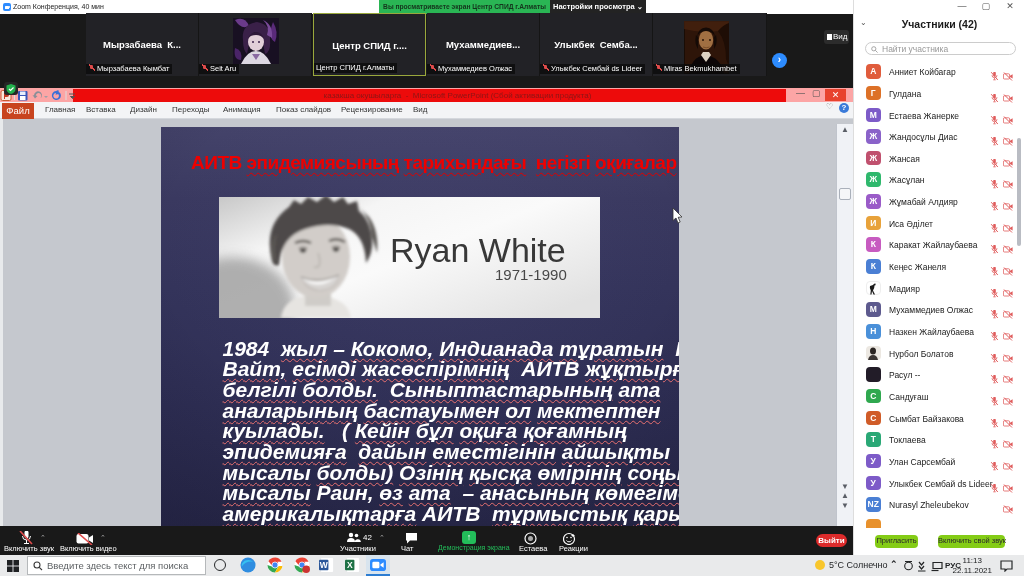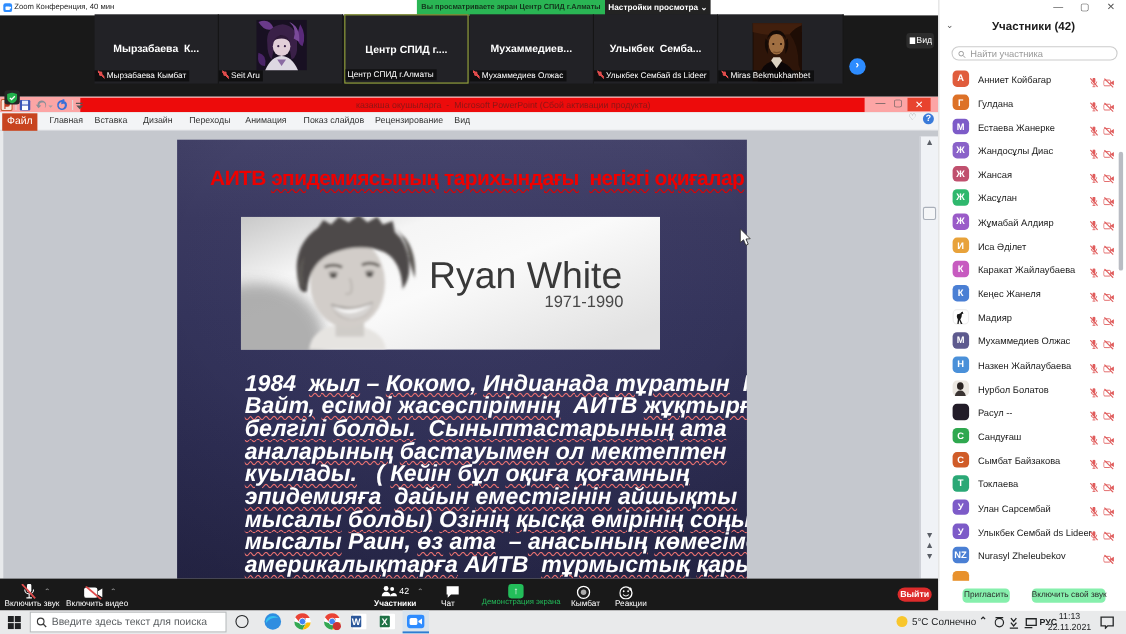--- a/index.html
+++ b/index.html
@@ -73,7 +73,7 @@
   .pmic { left:136px; }
   .pcam { left:149px; }
   #pfoot { left:0; top:528px; width:171px; height:26.5px; background:#fff; }
-  .pbtn { position:absolute; top:7px; height:12.5px; background:#86efac; border-radius:4px; color:#2a2a2a; font-size:7.5px; text-align:center; line-height:12.5px; white-space:nowrap; }
+  .pbtn { position:absolute; top:7px; height:12.5px; background:#84cc16; border-radius:4px; color:#2a2a2a; font-size:7.5px; text-align:center; line-height:12.5px; white-space:nowrap; }
   #pscroll2 { left:163px; top:138px; width:4px; height:108px; background:#b9bcc3; border-radius:2px; }
 </style></head>
 <body>

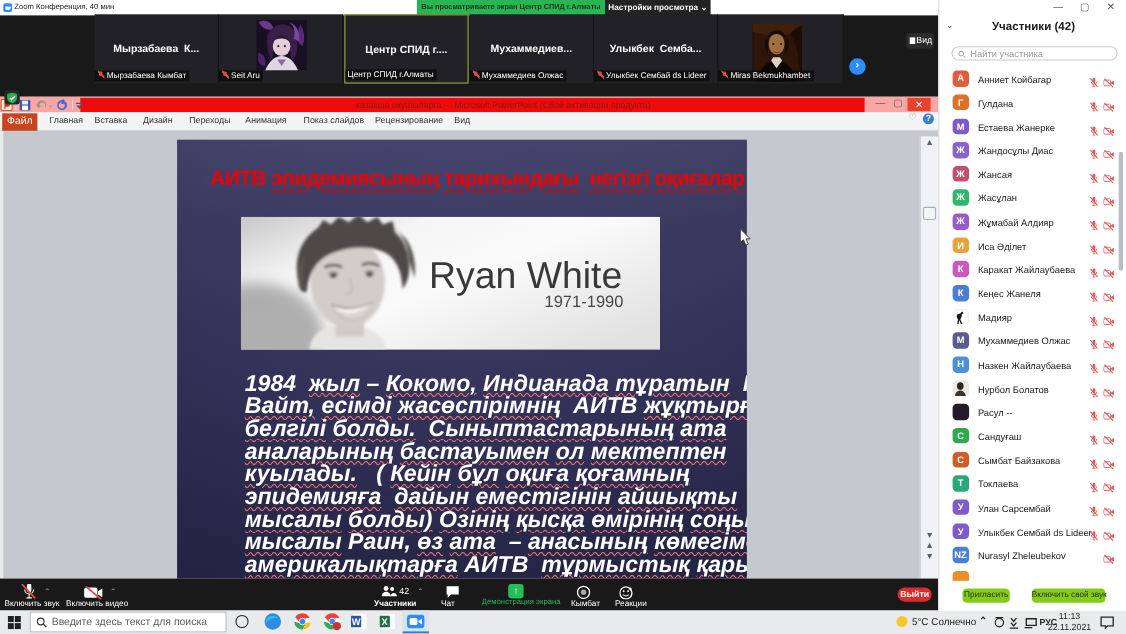--- a/index.html
+++ b/index.html
@@ -270,7 +270,7 @@
     </svg>
   <div class="abs" style="left:363px; top:7px; color:#fff; font-size:8px;">42</div>
   <div class="abs" style="left:379px; top:8px; color:#aaa; font-size:7px;">⌃</div>
-  <div class="ztb-lbl" style="left:340px;font-weight:bold;">Участники</div>
+  <div class="ztb-lbl" style="left:340px;">Участники</div>
   <svg class="abs" style="left:405px; top:6px;" width="13" height="12" viewBox="0 0 13 12">
       <path d="M1 1 h11 v7.5 h-7 l-3 3 v-3 h-1 z" fill="#fff"></path>
     </svg>

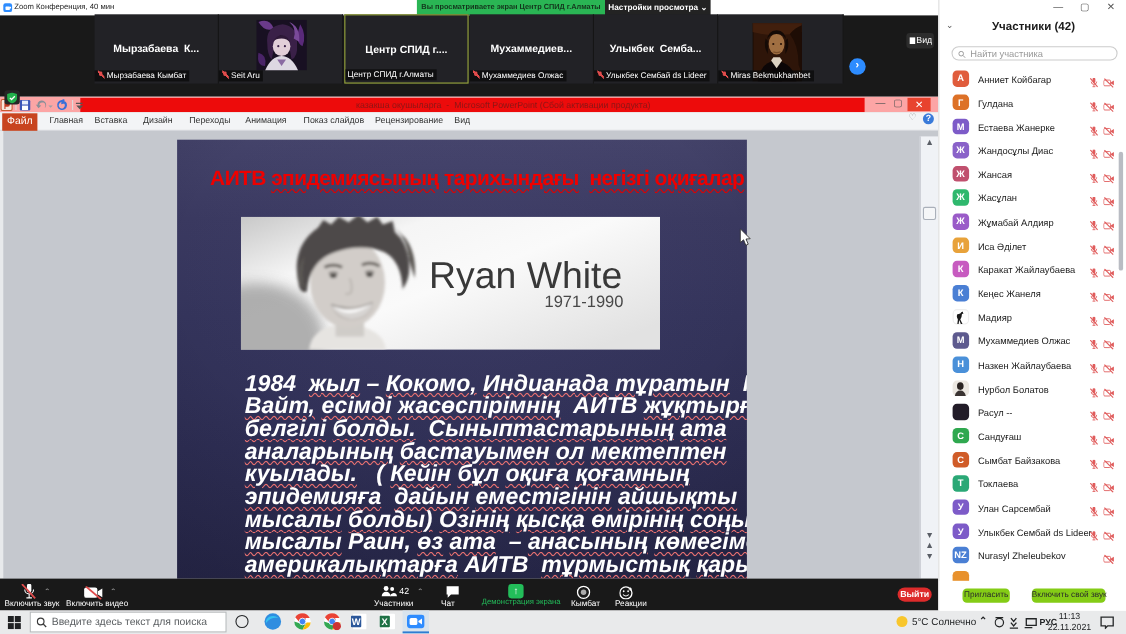--- a/index.html
+++ b/index.html
@@ -281,7 +281,7 @@
       <circle cx="6.5" cy="6.5" r="5.5" stroke="#fff" stroke-width="1.2" fill="none"></circle>
       <circle cx="6.5" cy="6.5" r="2.5" fill="#aaa"></circle>
     </svg>
-  <div class="ztb-lbl" style="left:519px;">Кымбат</div>
+  <div class="ztb-lbl" style="left:519px;">Естаева</div>
   <svg class="abs" style="left:563px; top:6px;" width="14" height="13" viewBox="0 0 14 13">
       <circle cx="6" cy="7" r="5.5" stroke="#fff" stroke-width="1.2" fill="none"></circle>
       <circle cx="4" cy="5.5" r="0.8" fill="#fff"></circle>

